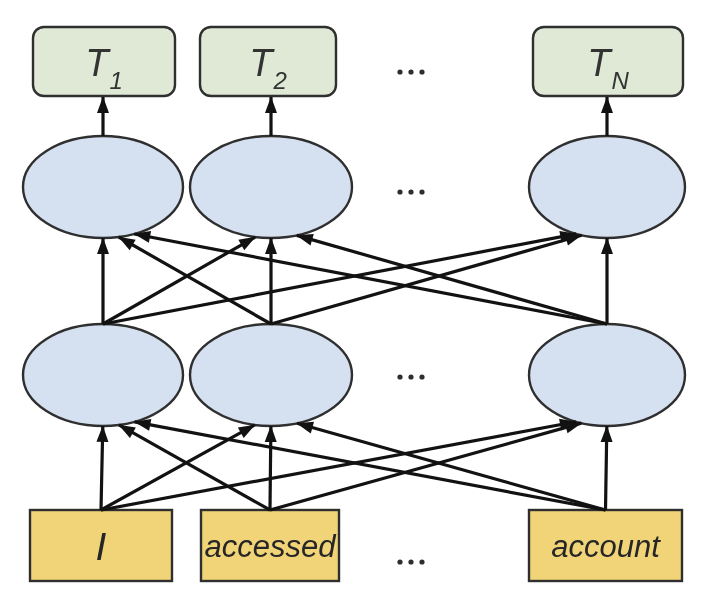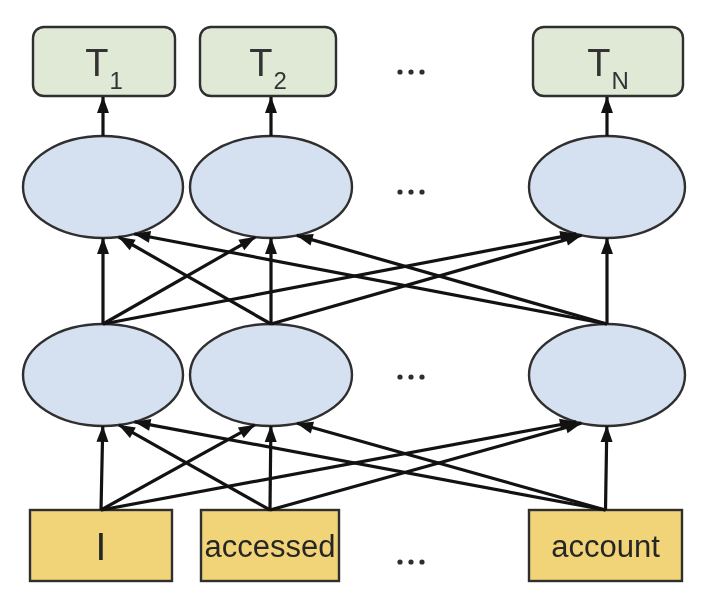--- a/index.html
+++ b/index.html
@@ -6,6 +6,7 @@
   .canvas{
     width:714px;height:606px;position:relative;background:#ffffff;overflow:hidden;
     font-family:"Liberation Sans","DejaVu Sans",sans-serif;
+    font-style:italic;
   }
   svg{display:block;}
   text{font-family:"Liberation Sans","DejaVu Sans",sans-serif;}

